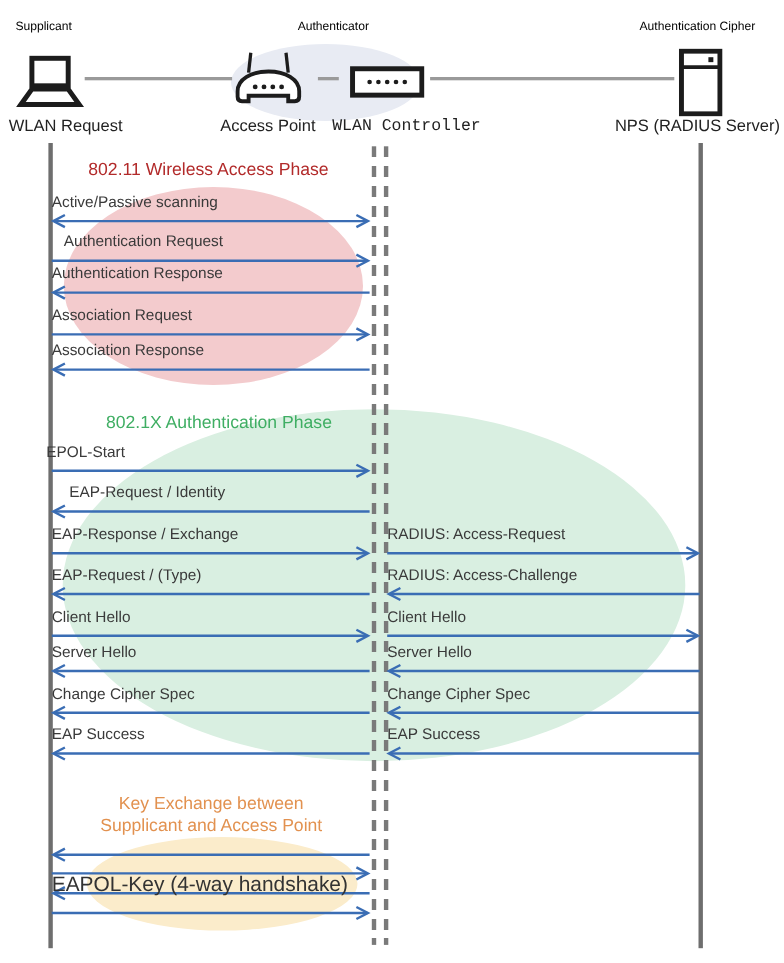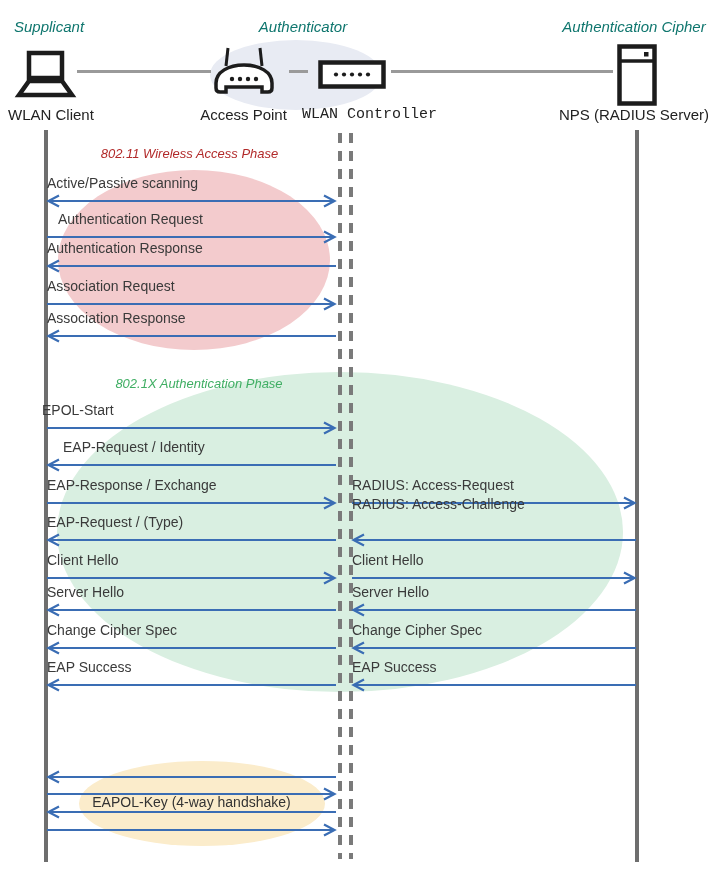--- a/index.html
+++ b/index.html
@@ -25,7 +25,7 @@
     color:var(--text-dark);
   }
   
-  .actor-role{position:absolute;top:18px;font-size:15px;color:#0f766e;white-space:nowrap;font-style:italic;}
+  .actor-role{position:absolute;top:18px;font-size:11px;color:#000000;white-space:nowrap;}
   .role-center{text-align:center;}
   
   .device-label{position:absolute;top:106px;font-size:15px;color:#222;white-space:nowrap;}

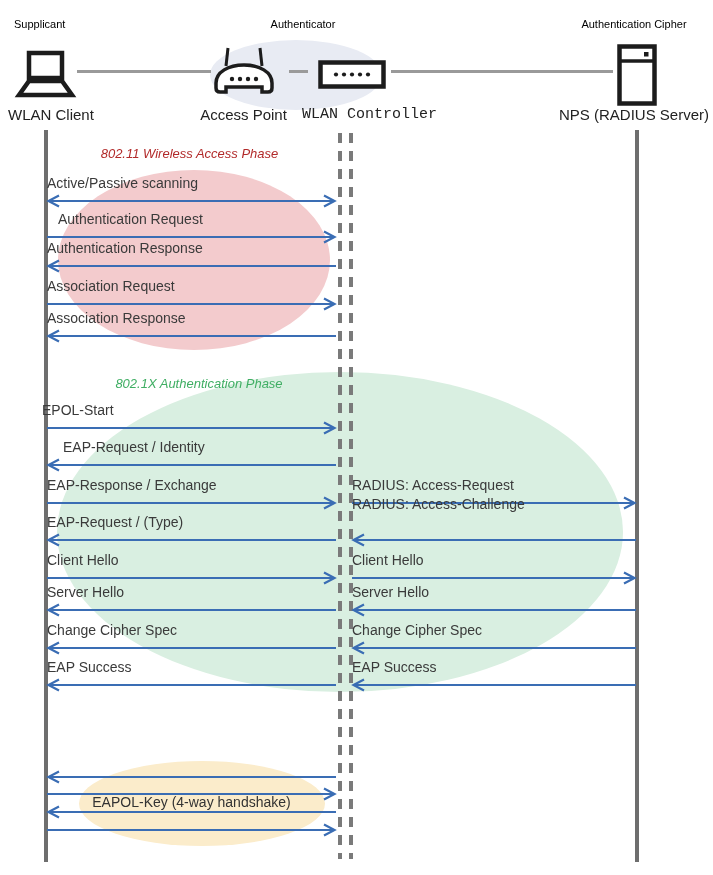--- a/index.html
+++ b/index.html
@@ -98,7 +98,7 @@
   <rect class="dot" x="27" y="8" width="4.5" height="4.5"></rect>
 </svg>
 
-<div class="device-label" style="left:8px;">WLAN Client</div>
+<div class="device-label" style="left:8px;">WLAN Request</div>
 <div class="device-label role-center" style="left:183px;width:121px;">Access Point</div>
 <div class="device-label role-center" style="left:302px;width:121px;font-family:Liberation Mono, monospace;">WLAN Controller</div>
 <div class="device-label role-center" style="left:556px;width:156px;">NPS (RADIUS Server)</div>

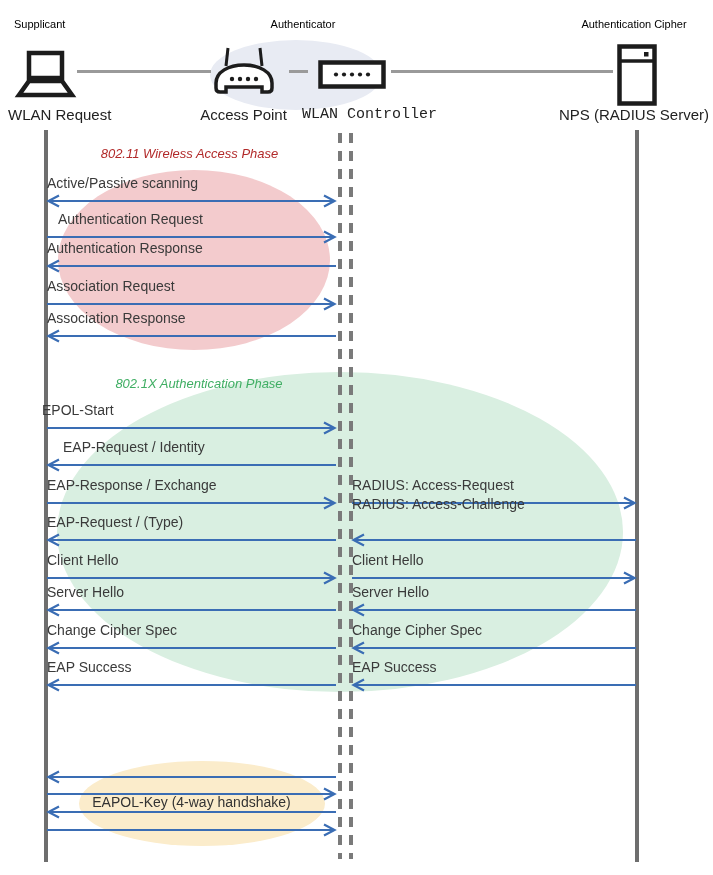--- a/index.html
+++ b/index.html
@@ -43,7 +43,7 @@
   .pe2{left:57px;top:372px;width:566px;height:320px;background:var(--phase2-fill);}
   .pe3{left:79px;top:761px;width:246px;height:85px;background:var(--phase3-fill);}
   
-  .phase-title{position:absolute;font-size:13px;text-align:center;white-space:nowrap;font-style:italic;}
+  .phase-title{position:absolute;font-size:16px;text-align:center;white-space:nowrap;}
   .pt1{left:48px;width:283px;top:146px;color:var(--phase1-red);}
   .pt2{left:48px;width:302px;top:376px;color:var(--phase2-green);}
   .pt3{left:48px;width:288px;top:721px;color:var(--phase3-orange);line-height:20px;}

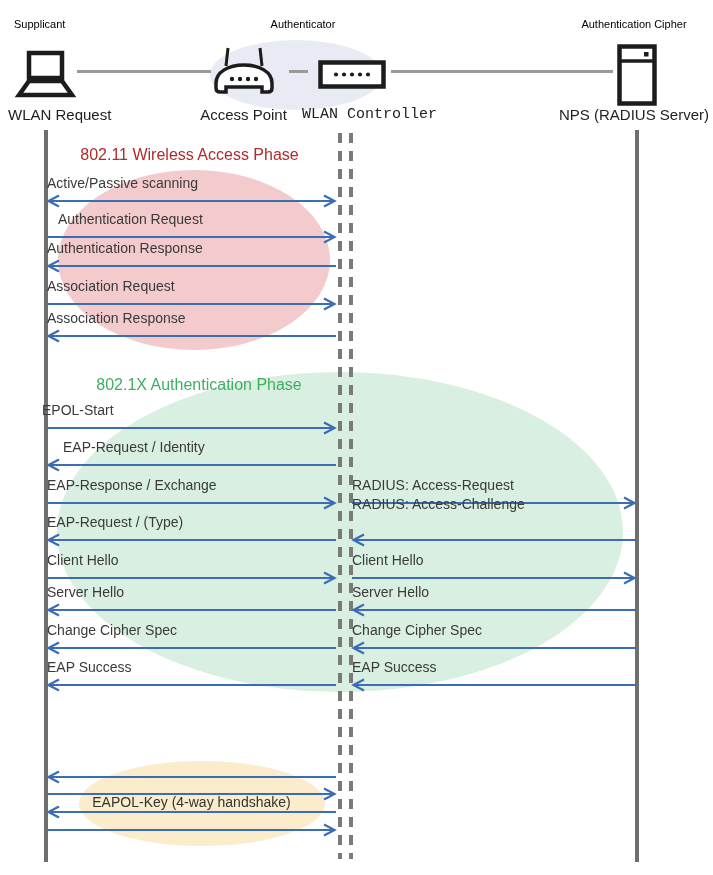--- a/index.html
+++ b/index.html
@@ -173,7 +173,7 @@
       <line x1="2" x2="284" y1="8" y2="8"></line>
       <polyline points="12,2.5 1.5,8 12,13.5"></polyline>
     </svg>
-    <div class="msg-label" style="left: 352px; width: 284px; top: 496px;">RADIUS: Access-Challenge</div>
+    <div class="msg-label" style="left: 352px; width: 284px; top: 514px;">RADIUS: Access-Challenge</div>
     <svg class="msg-arrow" width="289" height="16" style="left: 47px; top: 570px;">
       <line x1="0" x2="287" y1="8" y2="8"></line>
       <polyline points="277,2.5 287.5,8 277,13.5"></polyline>

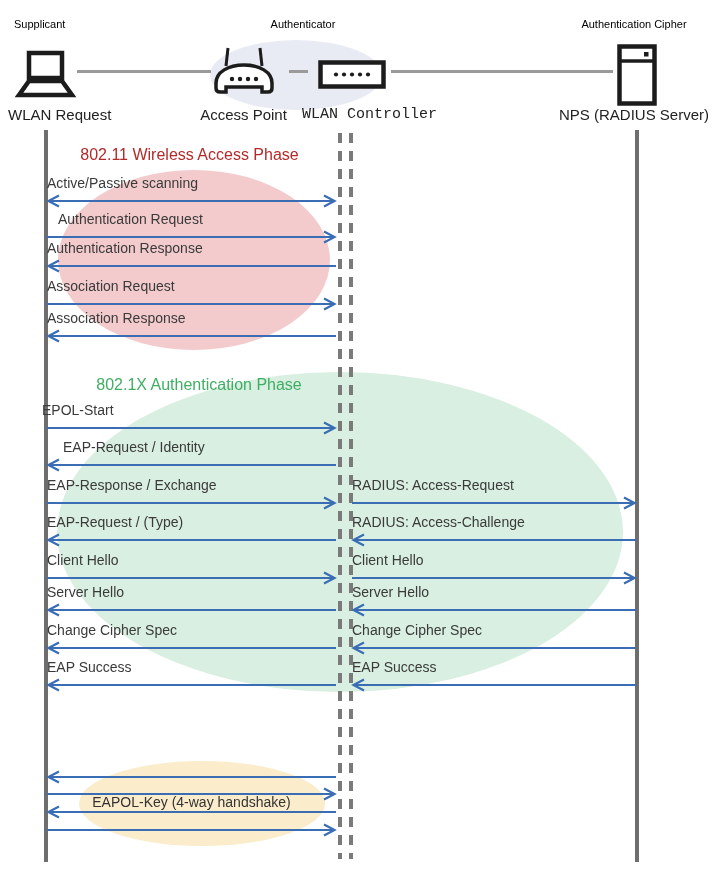--- a/index.html
+++ b/index.html
@@ -110,6 +110,7 @@
 <div class="phase-title pt1">802.11 Wireless Access Phase</div>
 <div class="phase-title pt2">802.1X Authentication Phase</div>
 <div class="phase-title pt3">
+  <div>Key Exchange between</div>
 </div>
 
 <div class="lifeline" style="left:44px;"></div>

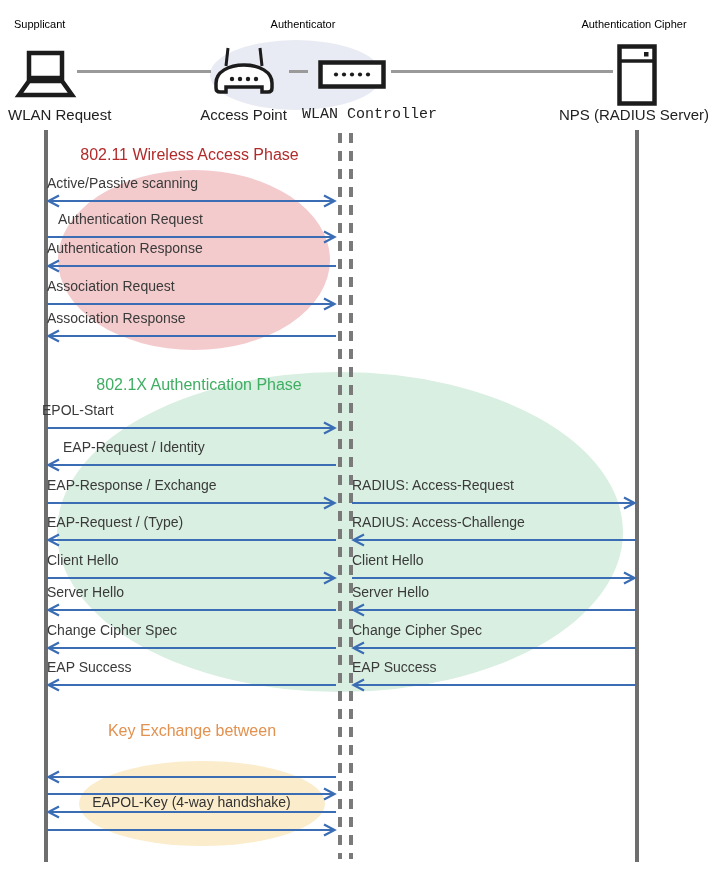--- a/index.html
+++ b/index.html
@@ -111,6 +111,7 @@
 <div class="phase-title pt2">802.1X Authentication Phase</div>
 <div class="phase-title pt3">
   <div>Key Exchange between</div>
+  <div>Supplicant and Access Point</div>
 </div>
 
 <div class="lifeline" style="left:44px;"></div>

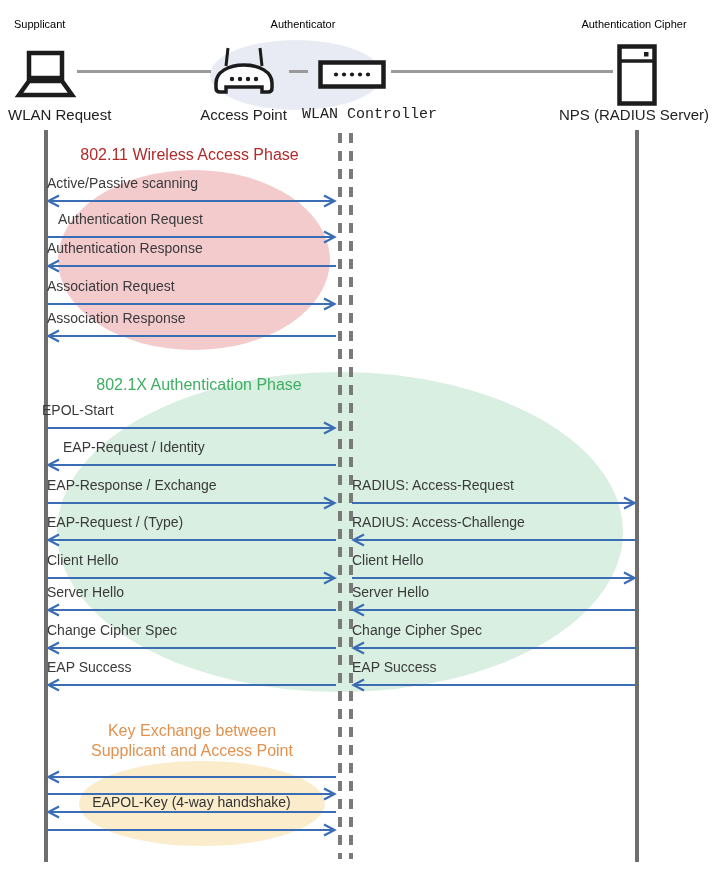--- a/index.html
+++ b/index.html
@@ -51,7 +51,7 @@
   .msg-arrow{position:absolute;overflow:visible;}
   .msg-arrow line,.msg-arrow polyline{stroke:var(--arrow-blue);stroke-width:2.2;fill:none;}
   .msg-label{position:absolute;text-align:left;font-size:14px;color:var(--text-dark);white-space:nowrap;}
-  .annotation{position:absolute;left:47px;width:289px;top:794px;text-align:center;font-size:14px;color:#333;}
+  .annotation{position:absolute;left:47px;width:289px;top:794px;text-align:left;font-size:19px;color:#333;}
   
   .icon{position:absolute;}
   .icon path,.icon rect,.icon line{stroke:var(--icon-black);fill:none;}

